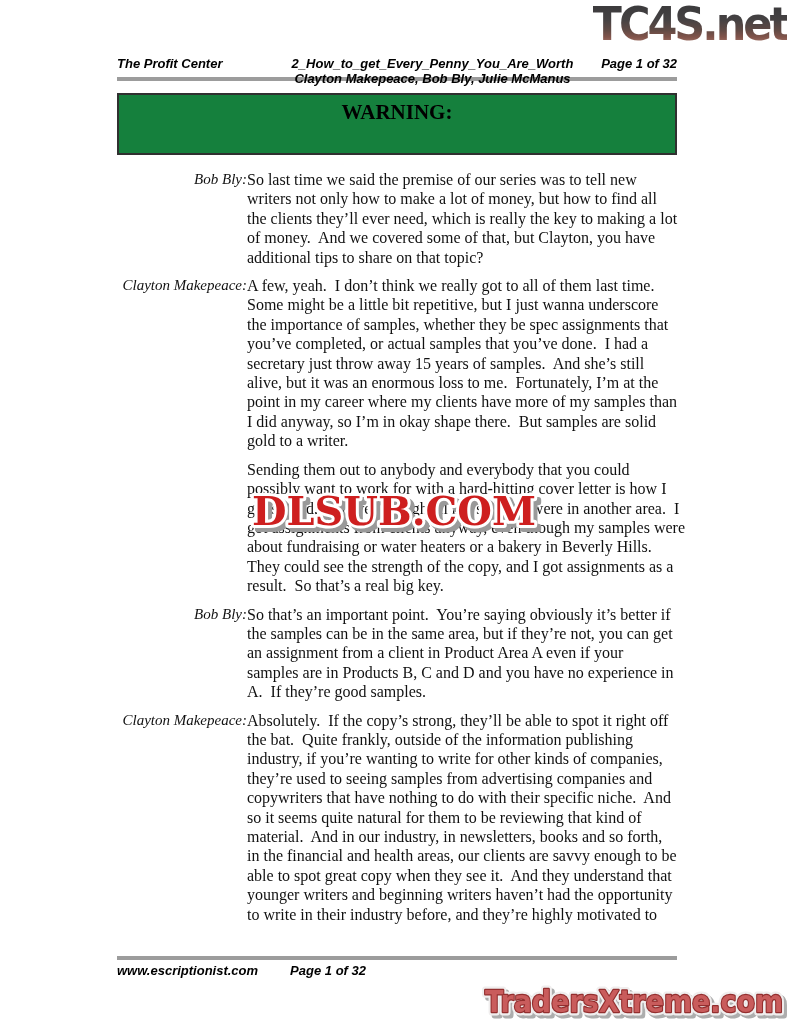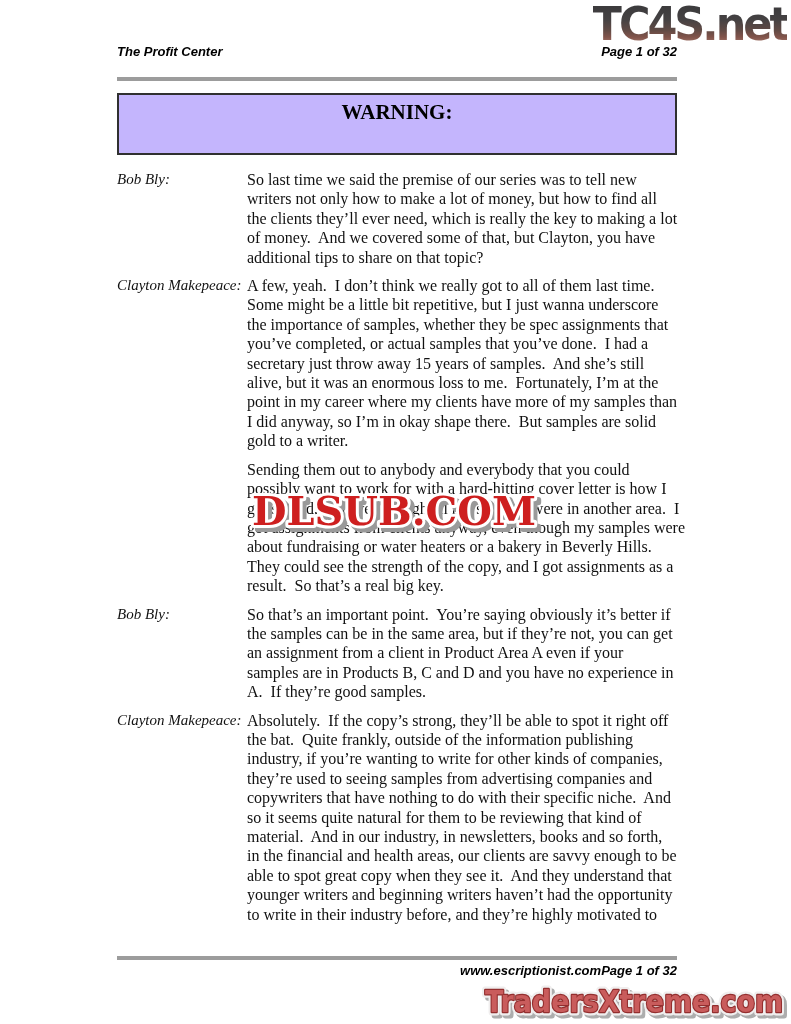--- a/index.html
+++ b/index.html
@@ -20,7 +20,7 @@
   .traders{position:absolute;right:0;bottom:1px;width:312px;height:42px;}
   
   .header{
-    position:absolute;left:117px;top:44px;width:560px;height:32px;
+    position:absolute;left:117px;top:56px;width:560px;height:32px;
     font-family:"Liberation Sans", sans-serif;font-weight:bold;font-style:italic;
     font-size:13px;line-height:15px;color:#000;z-index:2;
   }

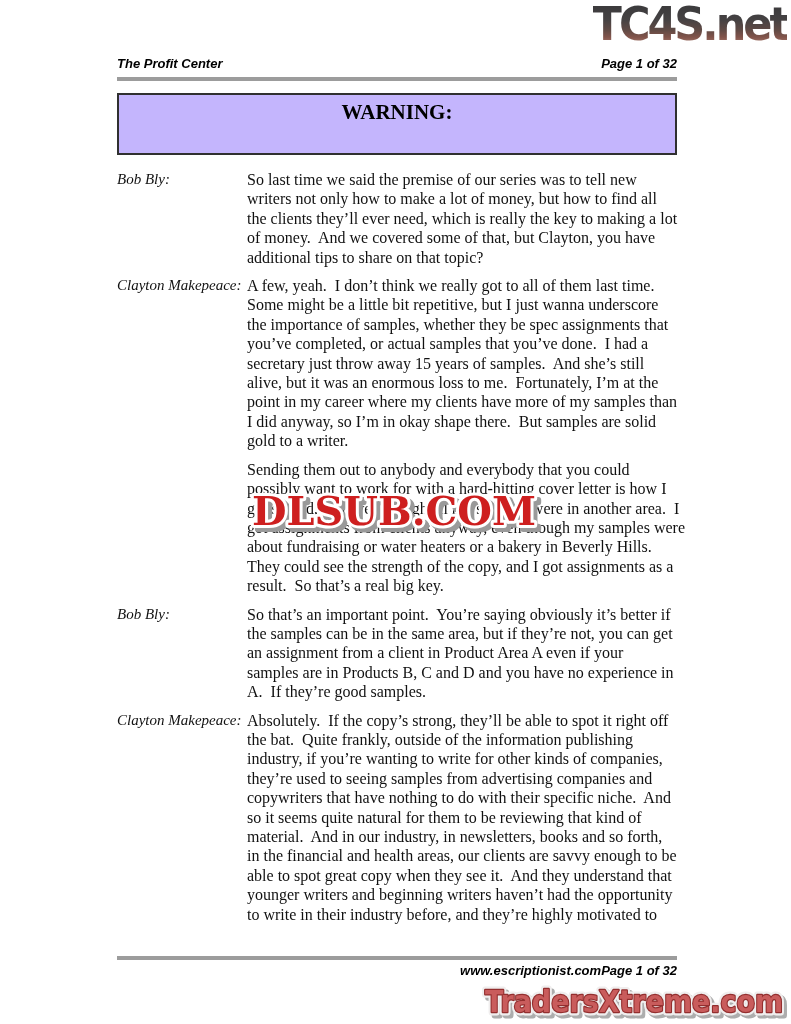--- a/index.html
+++ b/index.html
@@ -57,6 +57,10 @@
 
 <div class="header">
   <div class="h-left">The Profit Center</div>
+  <div class="h-center">
+    <div>2_How_to_get_Every_Penny_You_Are_Worth</div>
+    <div>Clayton Makepeace, Bob Bly, Julie McManus</div>
+  </div>
   <div class="h-right">Page 1 of 32</div>
 </div>
 <div class="rule rule-top"></div>

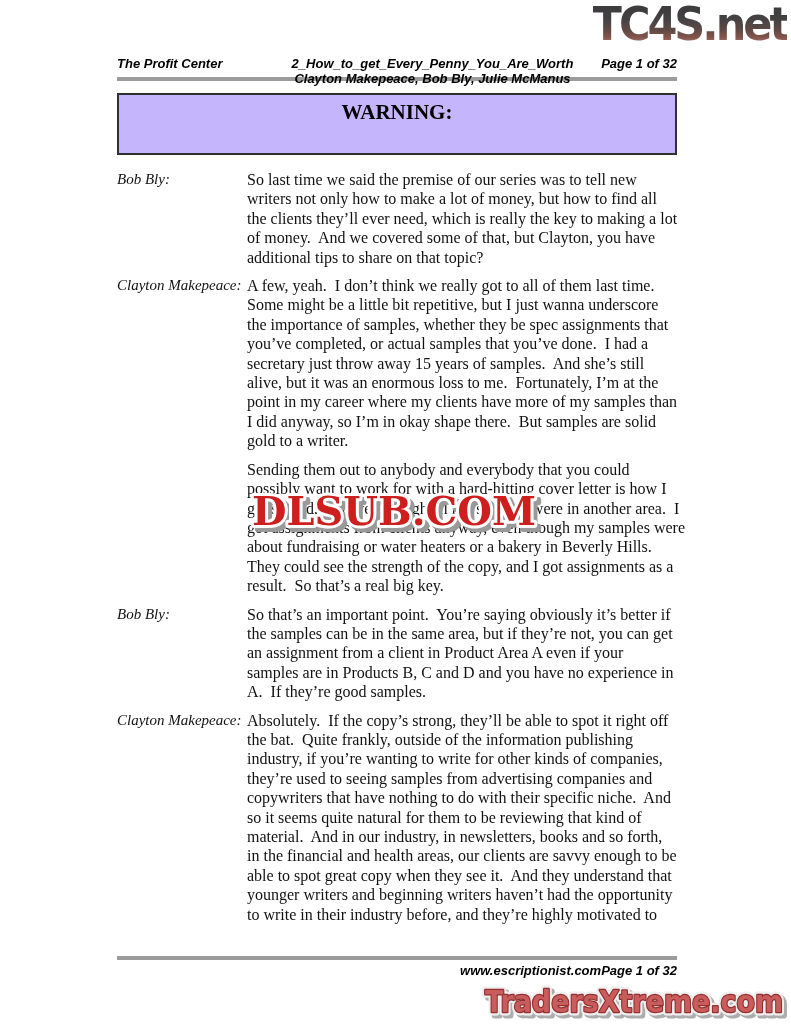--- a/index.html
+++ b/index.html
@@ -33,7 +33,7 @@
   
   .warning{
     position:absolute;left:117px;top:93px;width:560px;height:62px;
-    box-sizing:border-box;border:2px solid #303030;background:#c4b5fd;
+    box-sizing:border-box;border:2px solid #303030;background:#15803d;
     text-align:center;
   }
   .warning-title{margin-top:5px;font-size:21px;font-weight:bold;color:#000;line-height:24px;}

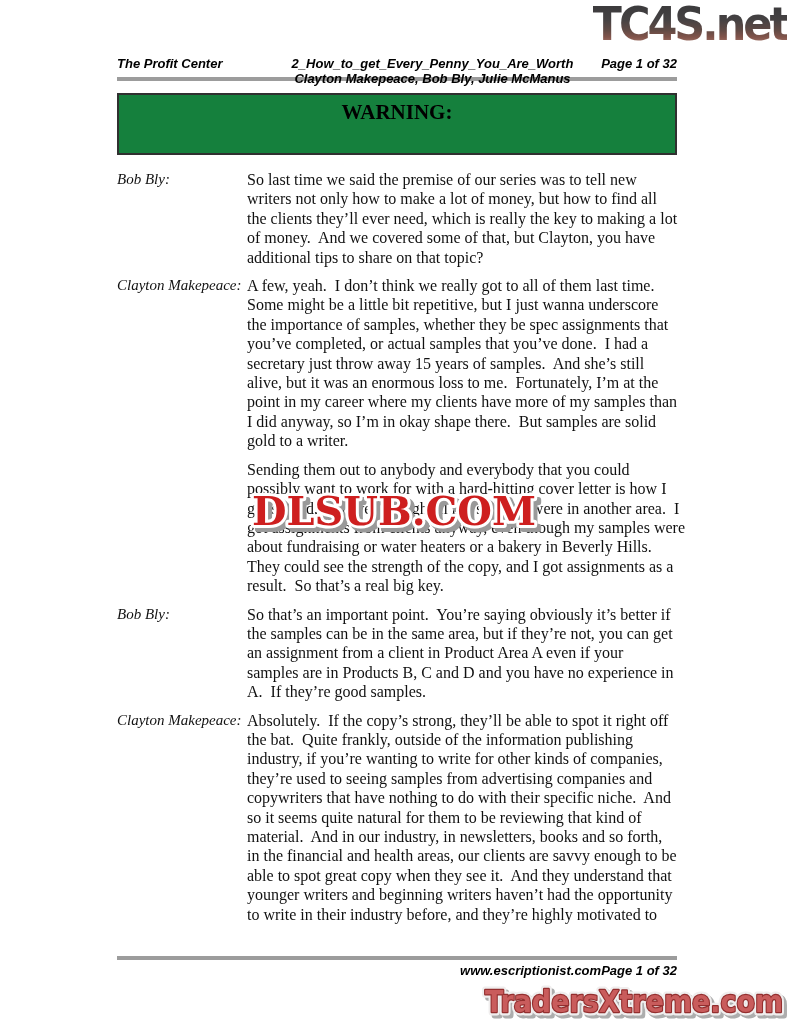--- a/index.html
+++ b/index.html
@@ -41,7 +41,7 @@
   
   .transcript{position:absolute;left:117px;top:170px;width:620px;}
   .t-row{display:flex;margin-bottom:9px;}
-  .t-speaker{flex:0 0 130px;width:130px;font-style:italic;font-size:15px;line-height:19.4px;}
+  .t-speaker{flex:0 0 130px;width:130px;font-style:italic;font-size:15px;line-height:19.4px;text-align:right;}
   .t-text{white-space:pre;font-size:16px;line-height:19.4px;}
   
   .footer{

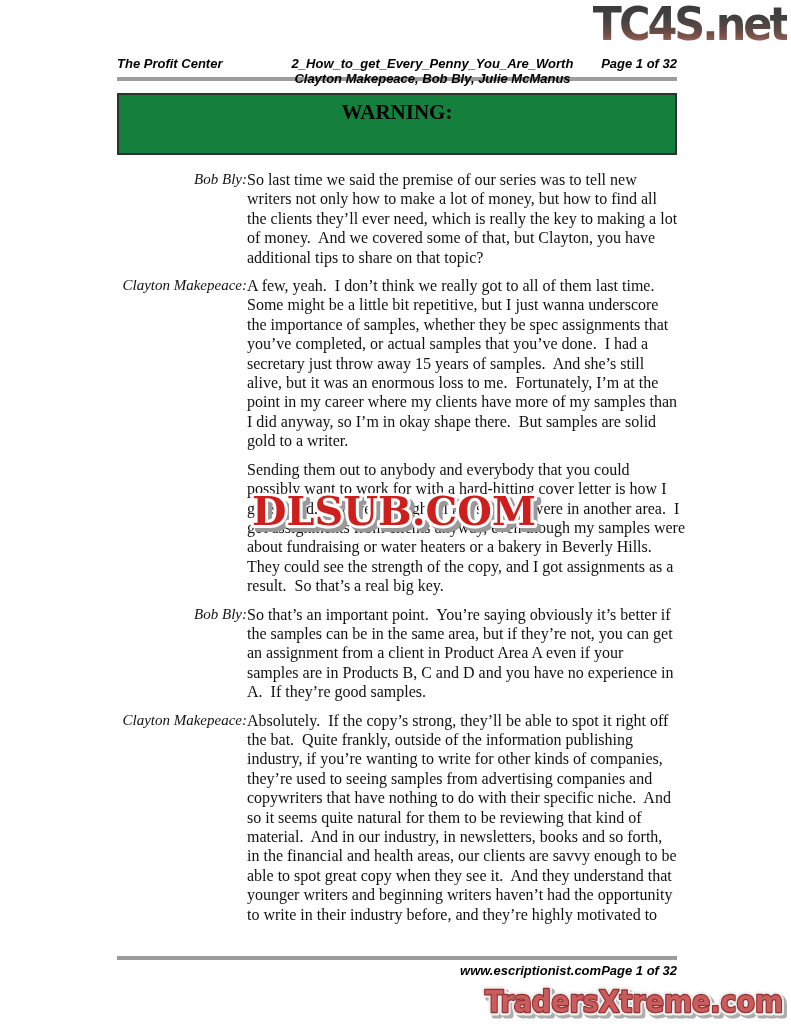--- a/index.html
+++ b/index.html
@@ -46,8 +46,8 @@
   
   .footer{
     position:absolute;left:117px;top:963px;width:560px;display:flex;
-    justify-content:flex-end;font-family:"Liberation Sans", sans-serif;
-    font-weight:bold;font-style:italic;font-size:13px;color:#000;
+    justify-content:flex-start;font-family:"Liberation Sans", sans-serif;
+    font-weight:bold;font-style:italic;font-size:13px;color:#000;gap:32px;
   }
 </style>
 </head>

